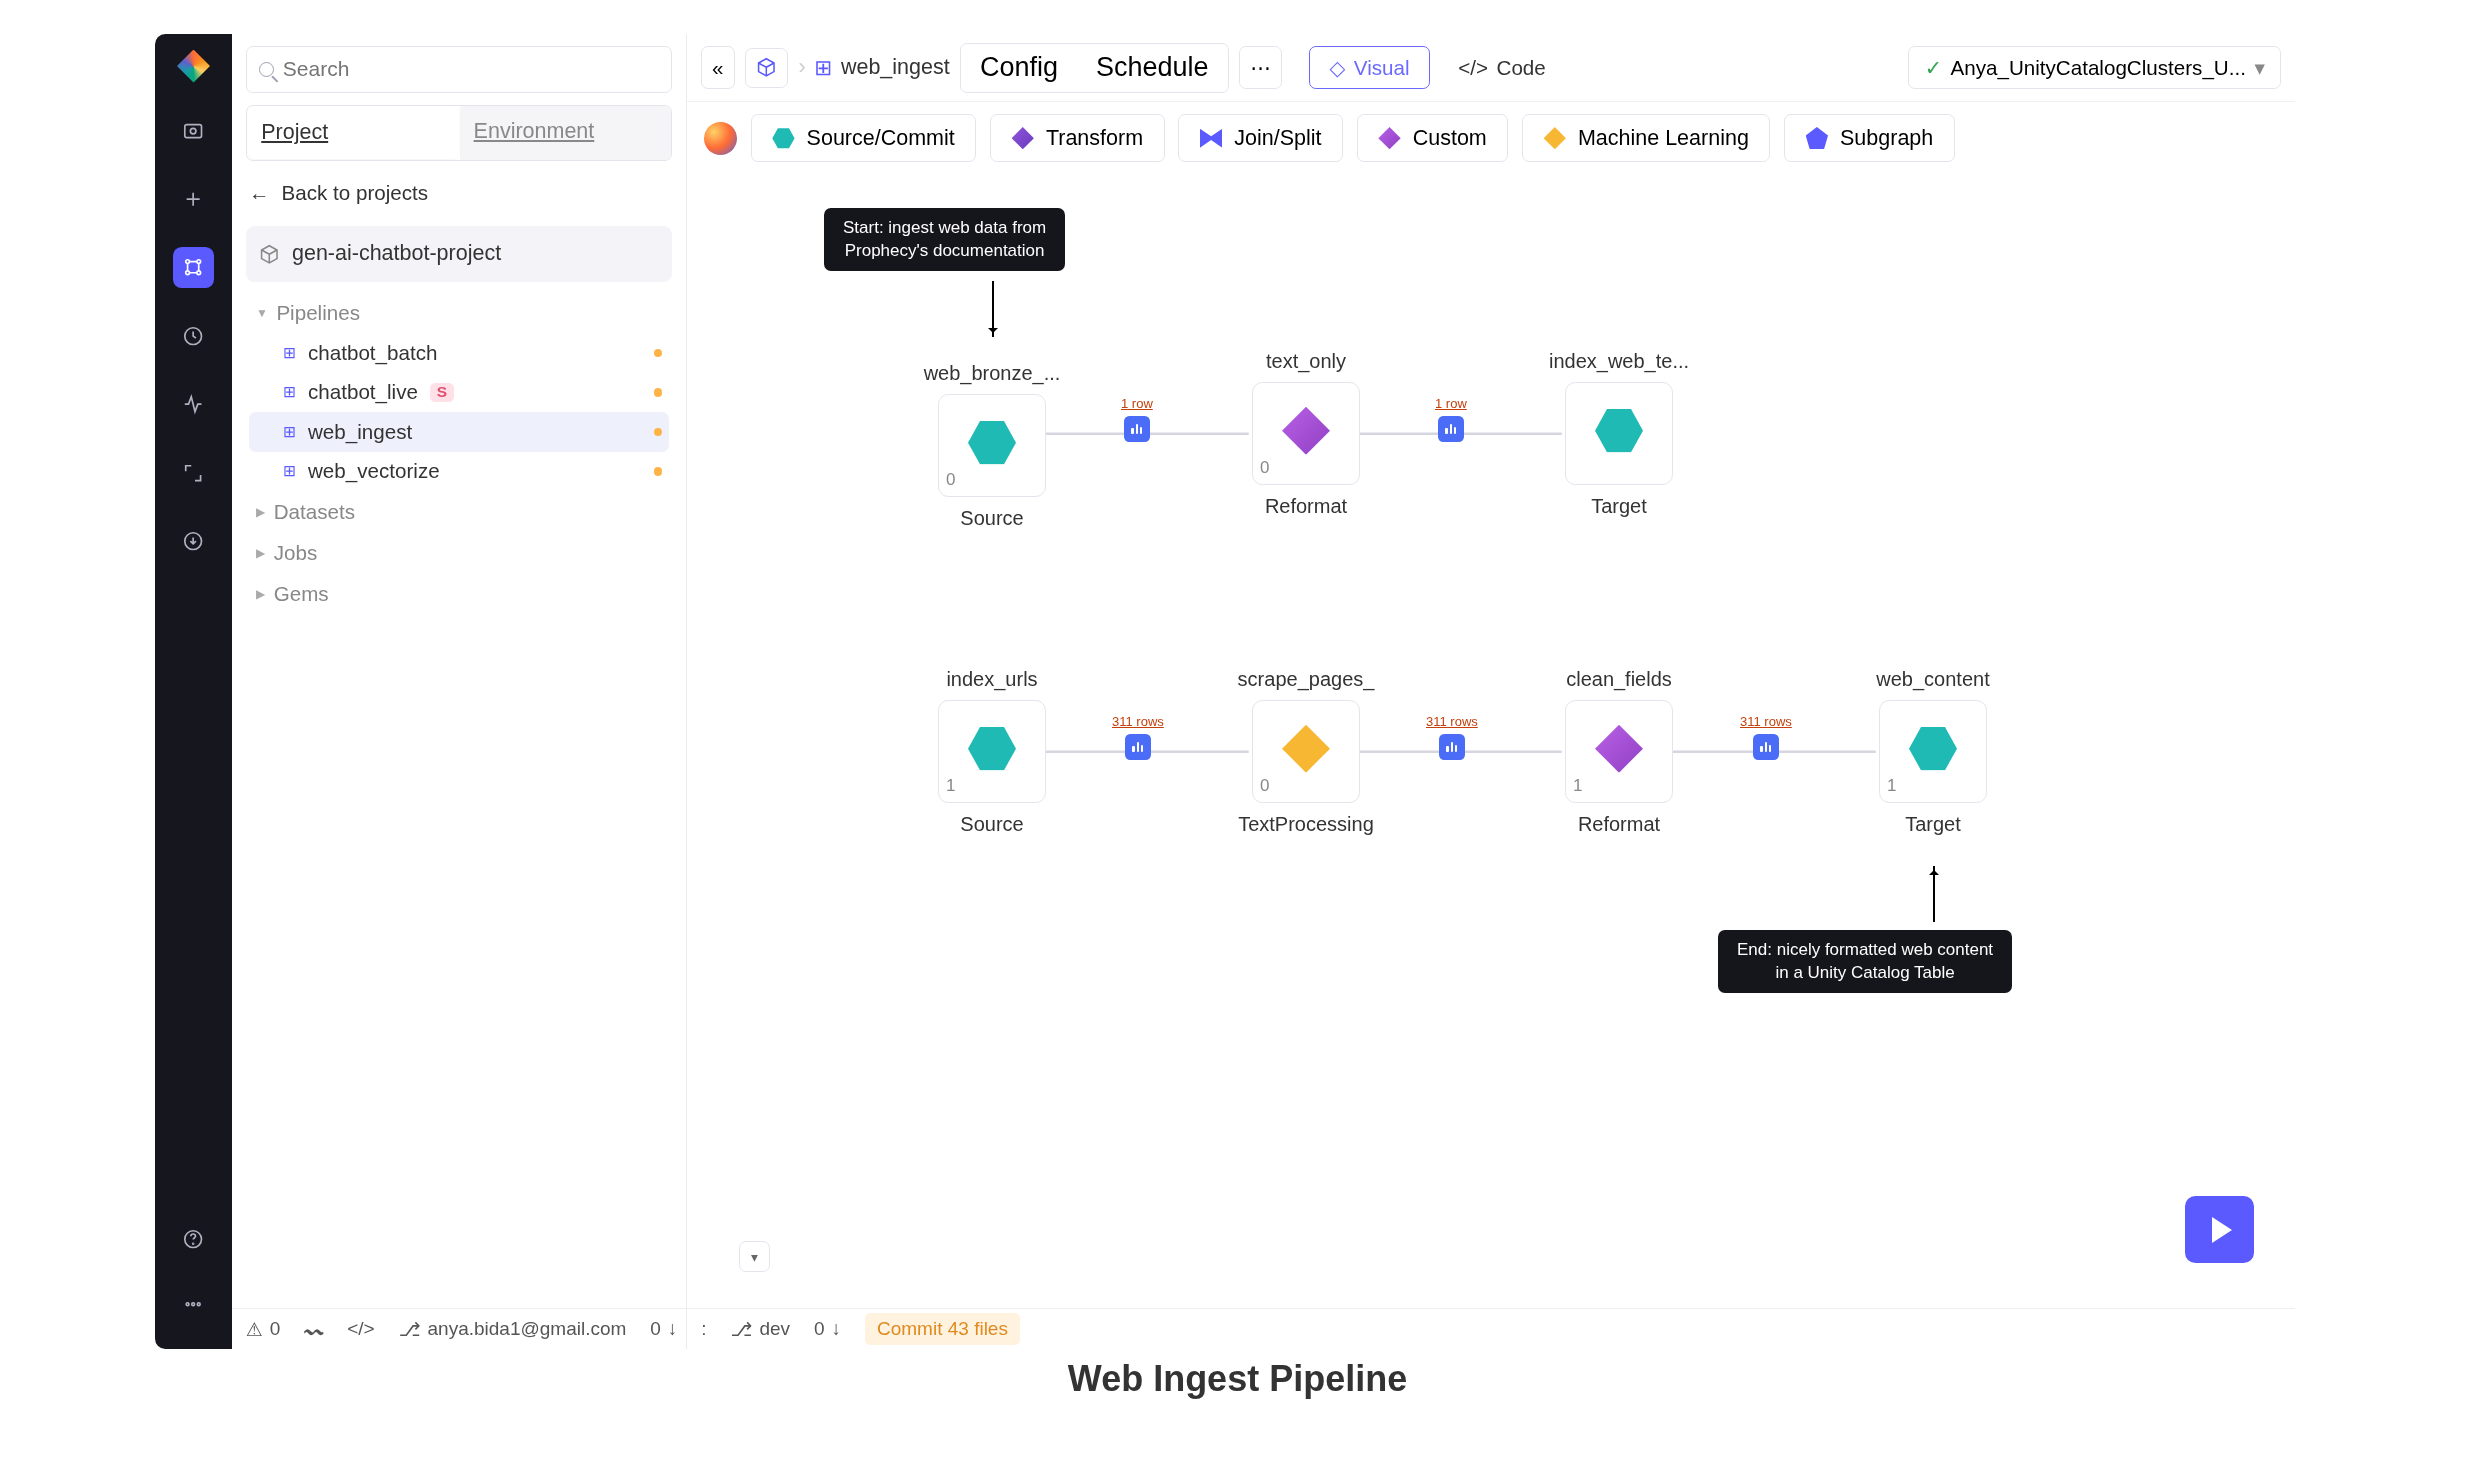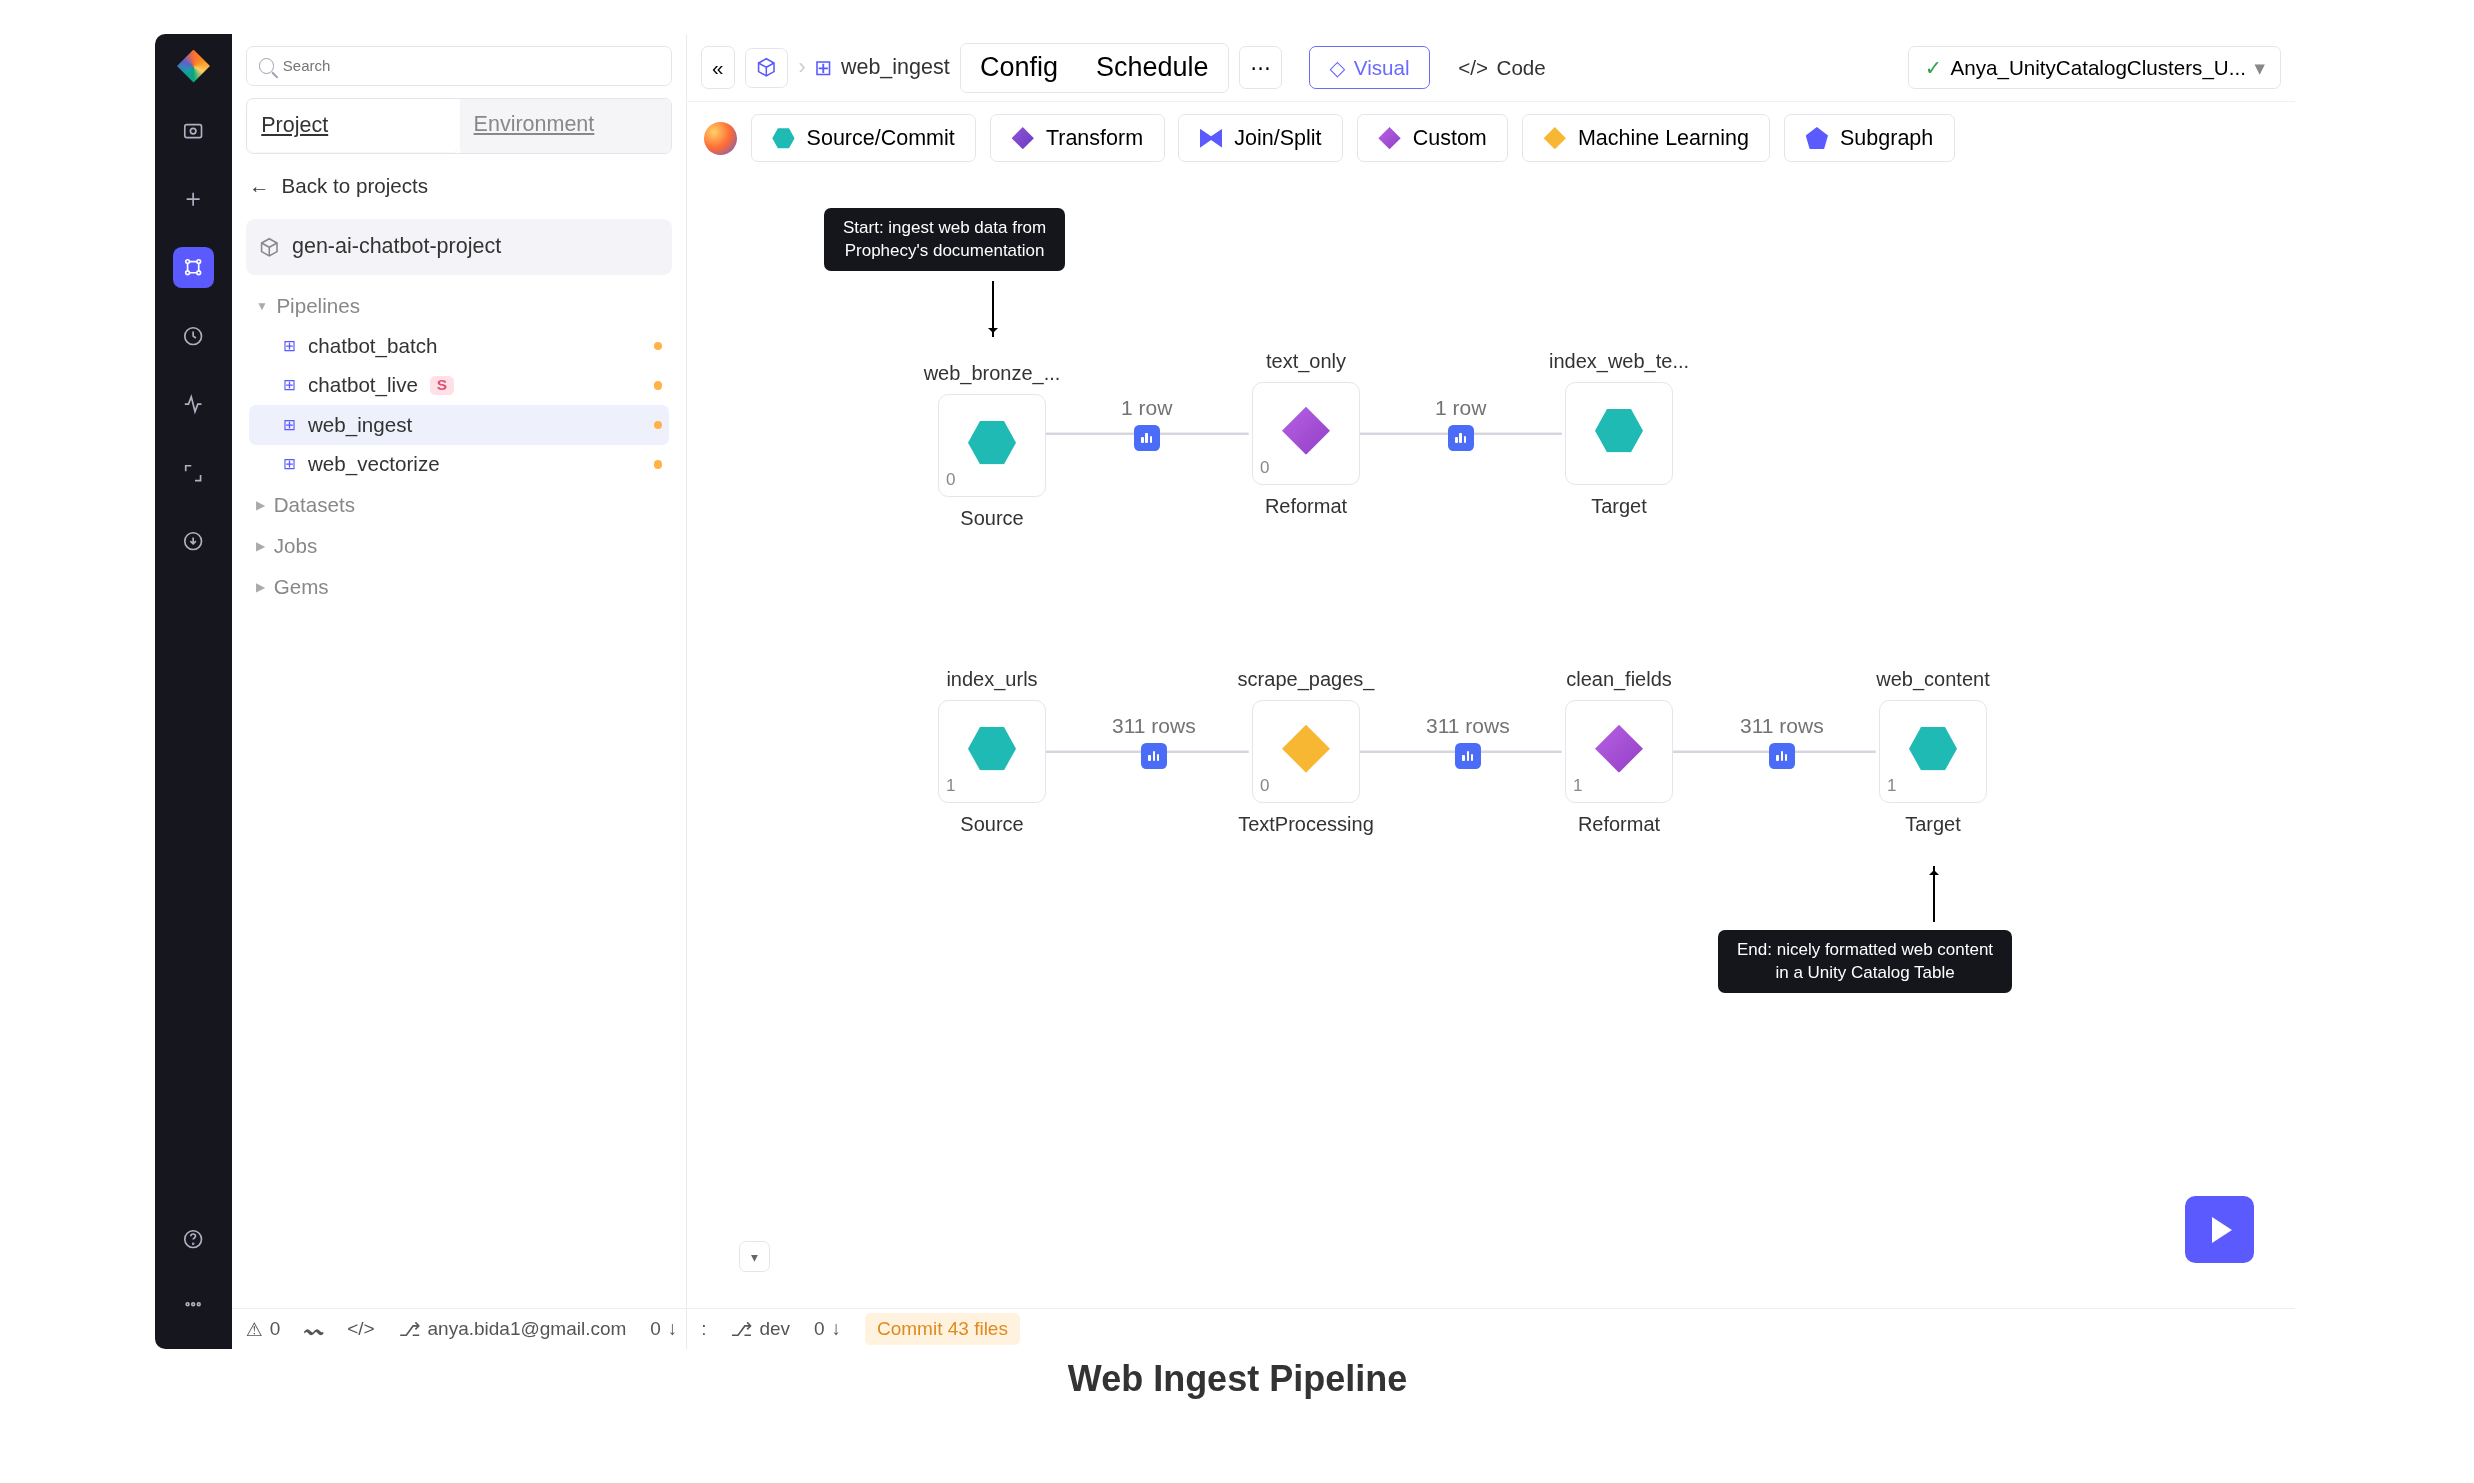--- a/index.html
+++ b/index.html
@@ -14,7 +14,7 @@
 .sidebar { width: 455px; background: #fff; border-right: 0.9px solid #eaeaf0; display: flex; flex-direction: column; }
 .search-wrap { padding: 12px 13.7px; }
 .search-box { width: 100%; border: 0.9px solid #e4e4ec; border-radius: 6.9px; padding: 10.3px 12px; display: flex; align-items: center; gap: 8.6px; color: #a0a0b0; }
-.search-box input { border: none; outline: none; flex: 1; font-size: 15px; color: #333; background: transparent; }
+.search-box input { border: none; outline: none; flex: 1; font-size: 21px; color: #333; background: transparent; }
 .search-box .mag { width: 15.5px; height: 15.5px; border: 1.7px solid #a0a0b0; border-radius: 50%; position: relative; }
 .search-box .mag::after { content: ''; position: absolute; width: 7.7px; height: 1.7px; background: #a0a0b0; bottom: -3.4px; right: -5.2px; transform: rotate(45deg); }
 .tab-row { padding: 0 13.7px; }

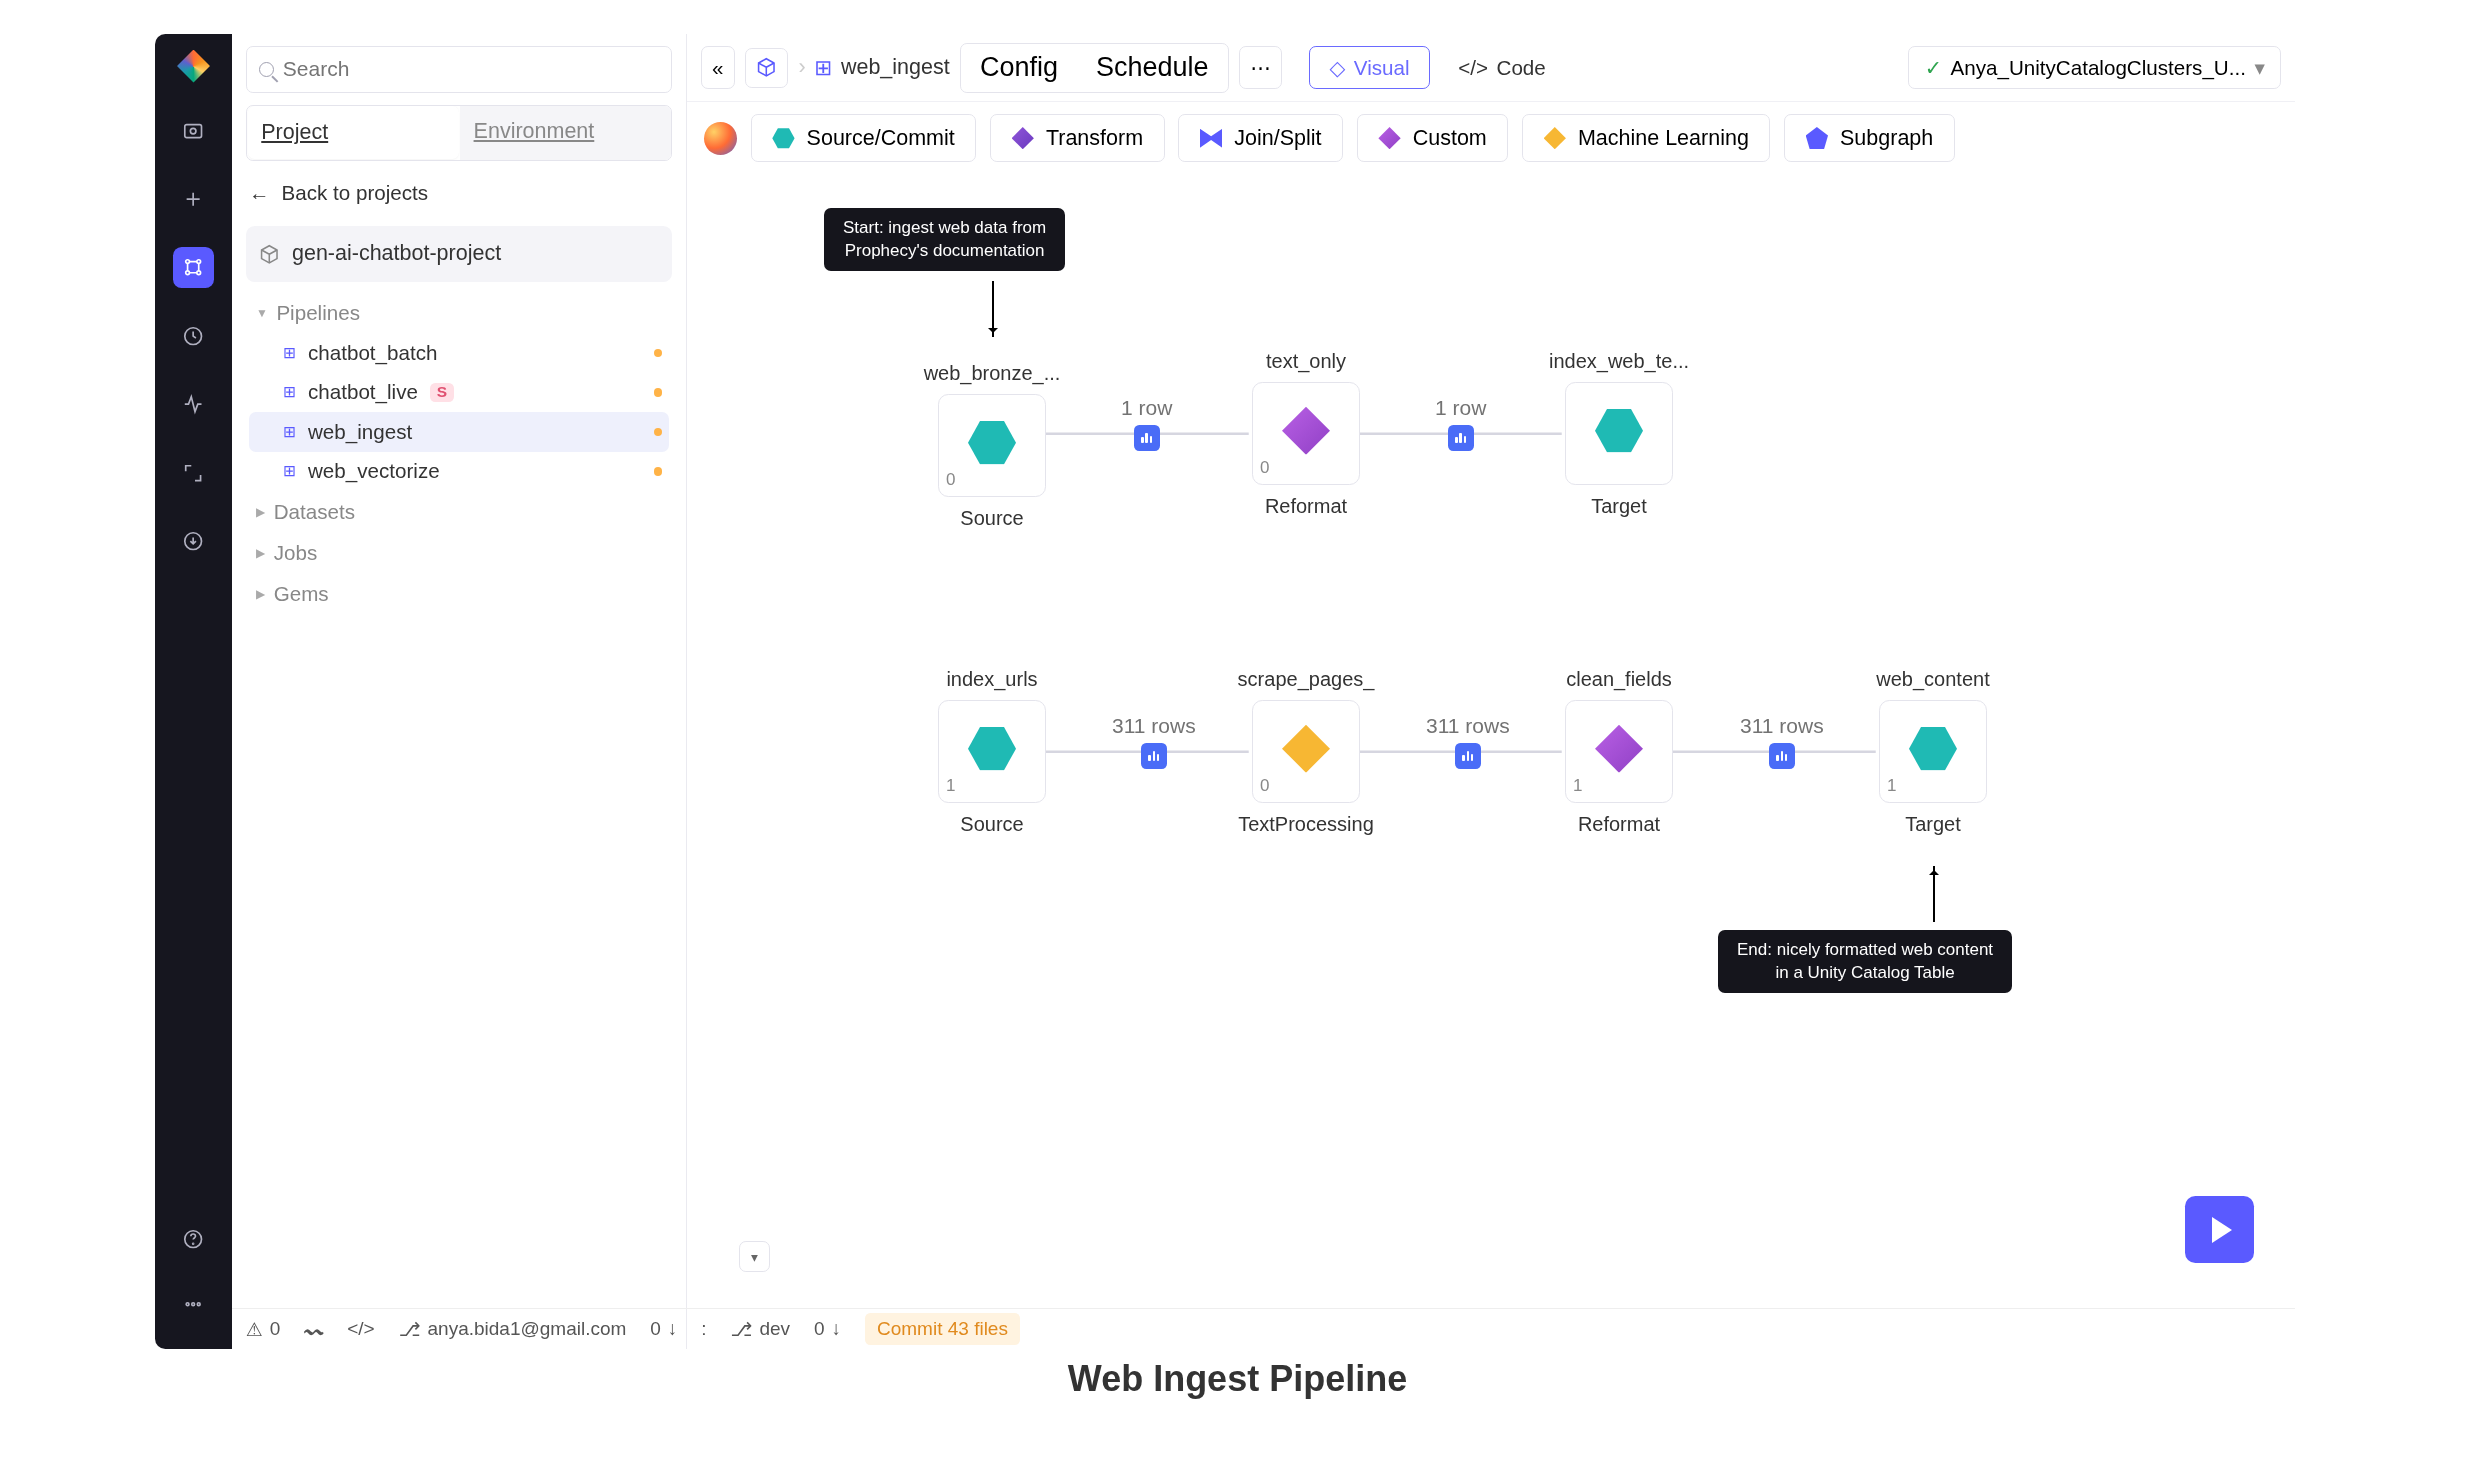--- a/index.html
+++ b/index.html
@@ -68,7 +68,7 @@
 .node-shape { position: absolute; left: 50%; top: 50%; transform: translate(-50%,-55%); width: 48px; height: 48px; }
 .node-sublabel { font-size: 20px; color: #333; margin-top: 10.3px; }
 .edge-chip { position: absolute; display: flex; flex-direction: column; align-items: center; }
-.edge-chip .rows { font-size: 21px; color: #737373; margin-bottom: 5.2px; white-space: nowrap; }
+.edge-chip .rows { font-size: 13px; color: #c2410c; margin-bottom: 5.2px; white-space: nowrap; text-decoration: underline; }
 .edge-chip .chip { width: 26px; height: 26px; background: #4a6cf7; border-radius: 5.2px; display: flex; align-items: center; justify-content: center; }
 .edge-chip .chip .bars { display: flex; gap: 1.7px; align-items: flex-end; }
 .edge-chip .chip .bars span { width: 2.6px; background: #fff; border-radius: 0.9px; }

